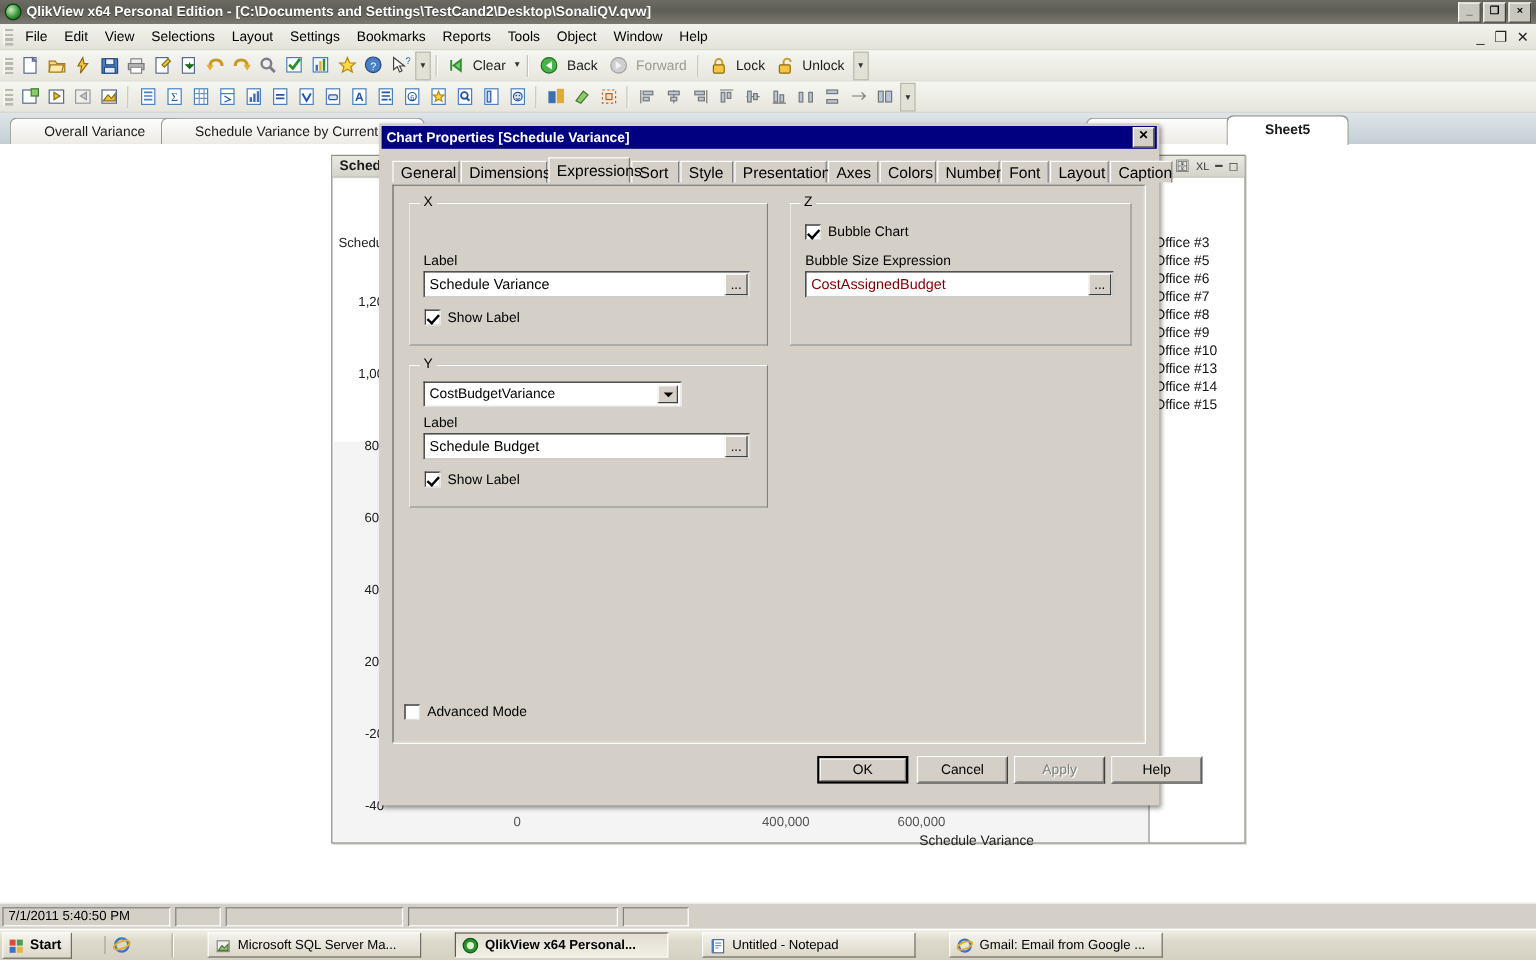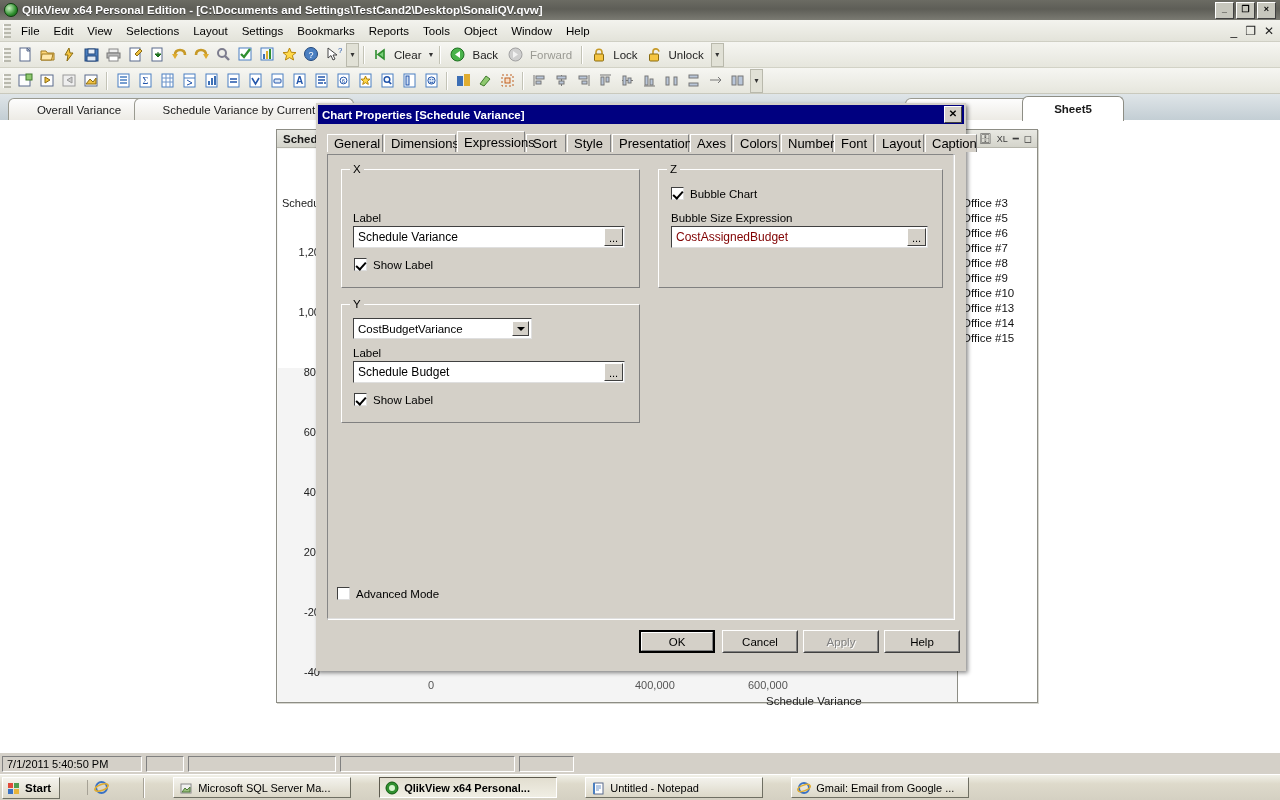--- a/index.html
+++ b/index.html
@@ -782,7 +782,7 @@
         <span class="inner"></span>
         <span class="glabel">Y</span>
 
-        <div class="combo" style="left:11px;top:13px;width:179px;">
+        <div class="combo" style="left:11px;top:13px;width:215px;">
           <span class="sunk"></span>
           <span class="ctext">CostBudgetVariance</span>
           <span class="cbtn">

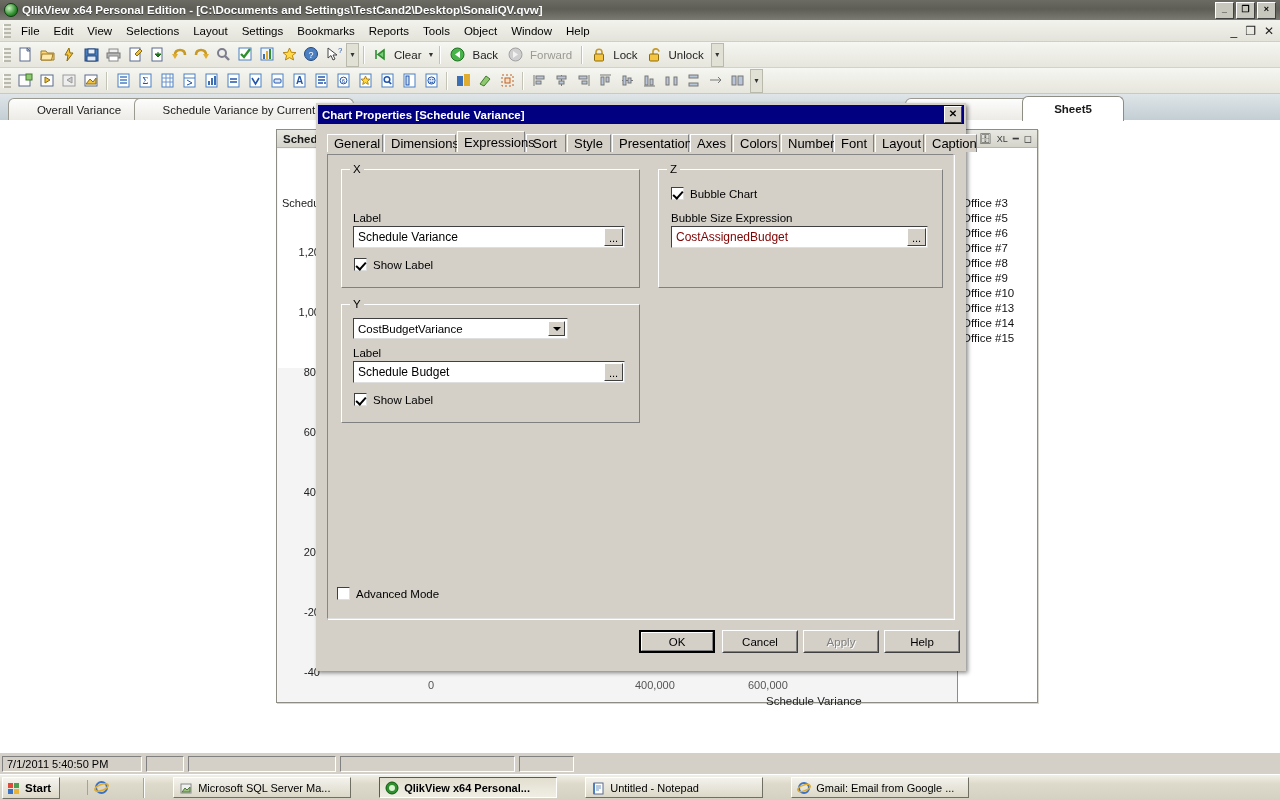--- a/index.html
+++ b/index.html
@@ -229,6 +229,7 @@
     border:1px solid #ffffff;border-right-color:#404040;border-bottom-color:#404040;
     font-size:11.5px;color:#000;display:flex;align-items:center;justify-content:center;
     box-sizing:border-box;
+    margin-left:42px;
   }
   .dlgbtn .i2{position:absolute;left:0;top:0;right:0;bottom:0;
     border:1px solid #d4d0c8;border-right-color:#808080;border-bottom-color:#808080;pointer-events:none;}

